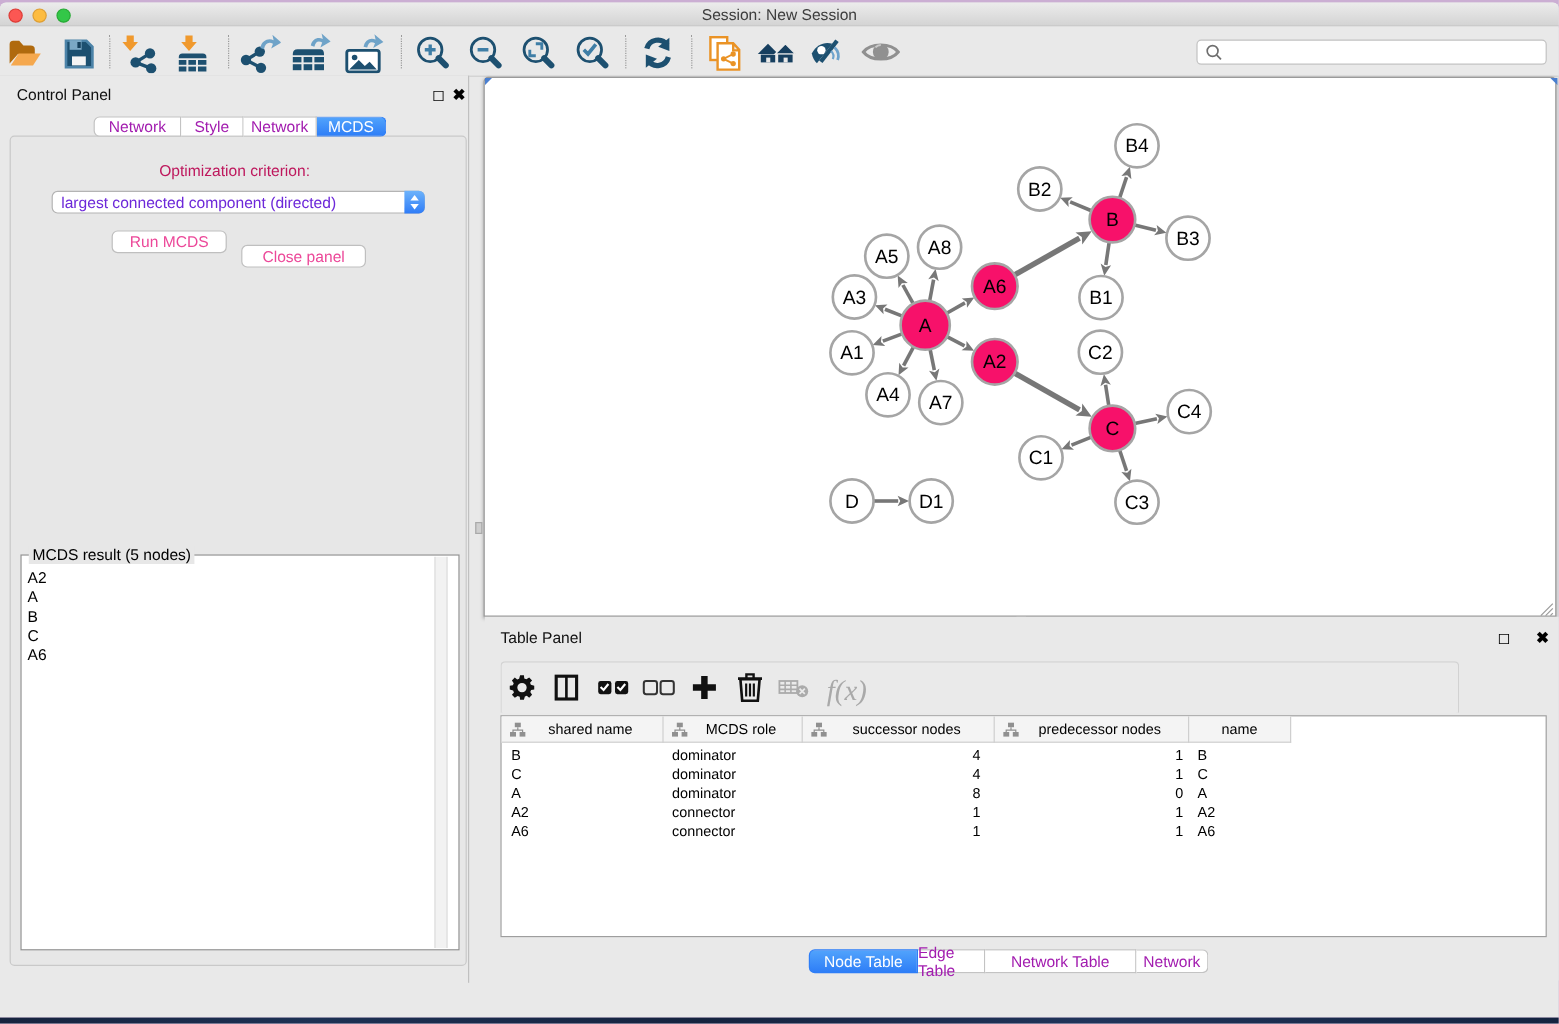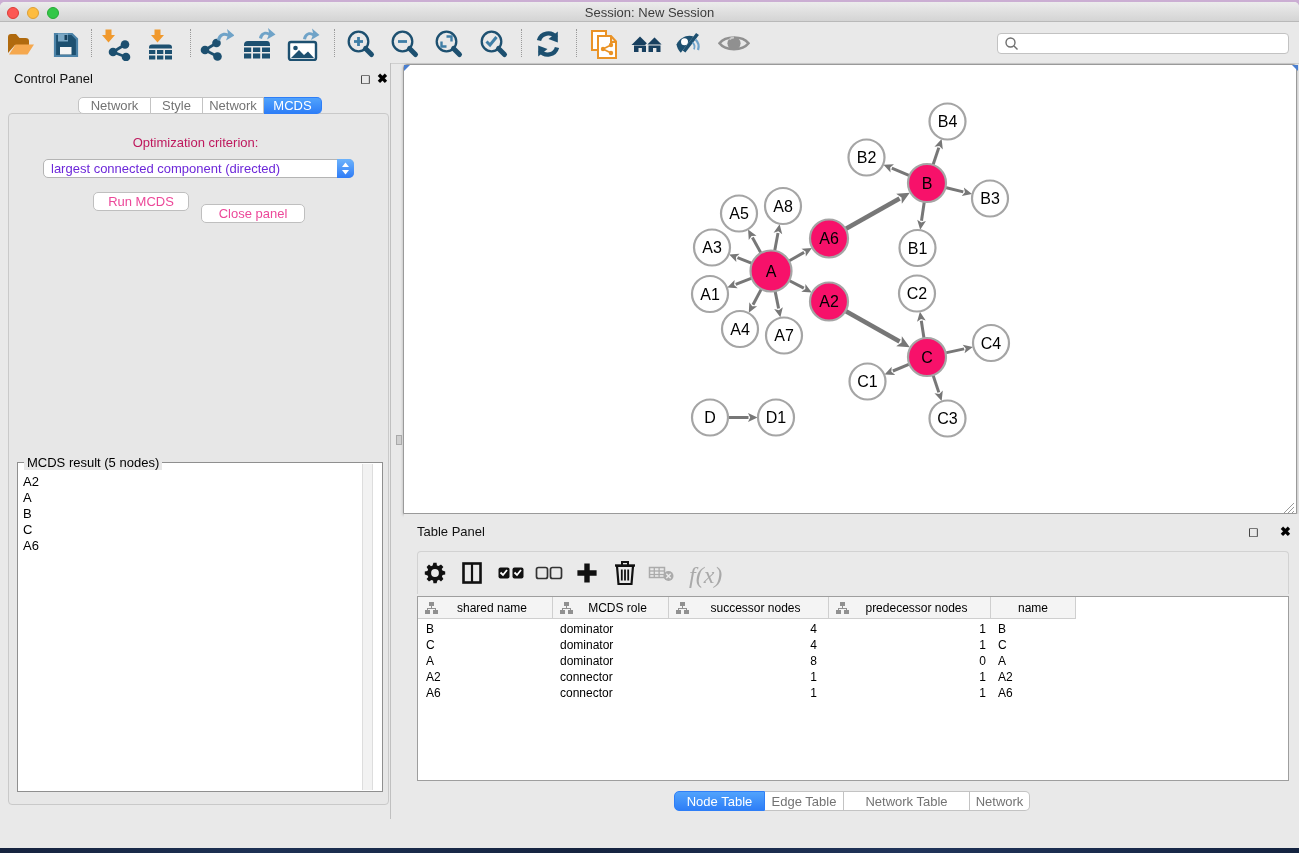--- a/index.html
+++ b/index.html
@@ -22,7 +22,7 @@
 .wbtn{position:absolute;font-size:13px;color:#000;font-weight:bold;}
 #cpbox{position:absolute;left:8px;top:50px;width:381px;height:692px;background:#e7e7e7;border:1px solid #c9c9c9;border-radius:4px;}
 .tabs{position:absolute;display:flex;height:17px;}
-.tab{border:1px solid #c3c3c3;border-left:none;background:#fff;color:#737373;font-size:13px;display:flex;align-items:center;justify-content:center;}
+.tab{border:1px solid #c3c3c3;border-left:none;background:#fff;color:#a21caf;font-size:13px;display:flex;align-items:center;justify-content:center;}
 .tab.first{border-left:1px solid #c3c3c3;border-radius:5px 0 0 5px;}
 .tab.last{border-radius:0 5px 5px 0;}
 .tab.sel{background:linear-gradient(#51a3fc,#2e7ef7);border-color:#2e7ef7;color:#fff;}

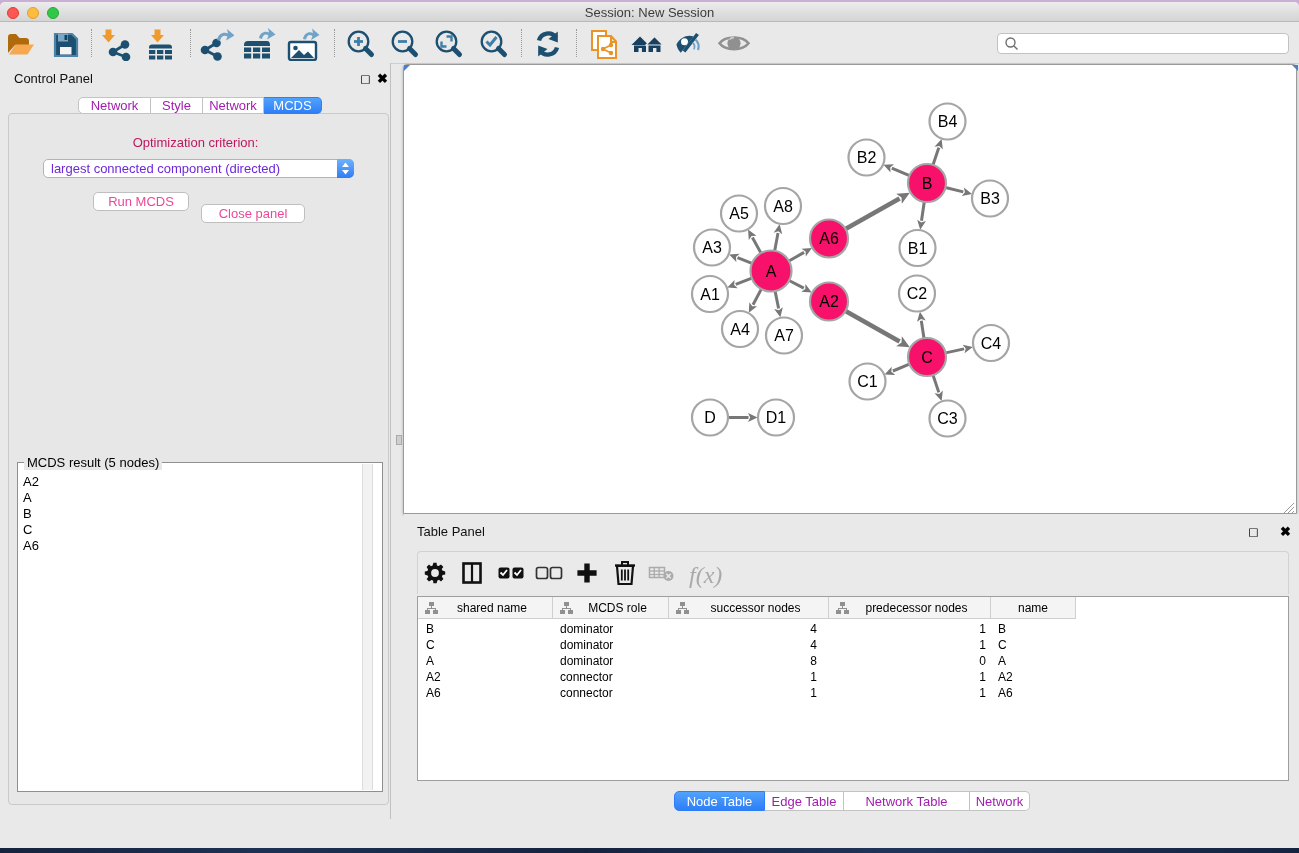--- a/index.html
+++ b/index.html
@@ -51,7 +51,7 @@
 
 #tpanel{position:absolute;left:404px;top:512px;width:895px;height:303px;background:#e9e9e9;}
 #tphead{position:absolute;left:13px;top:10px;font-size:13px;color:#111;}
-#ttoolbar{position:absolute;left:13px;top:37px;width:872px;height:43px;background:#eaeaea;border:1px solid #d2d2d2;border-radius:4px 4px 0 0;border-bottom:none;}
+#ttoolbar{position:absolute;left:13px;top:37px;width:799px;height:43px;background:#eaeaea;border:1px solid #d2d2d2;border-radius:4px 4px 0 0;border-bottom:none;}
 #ttable{position:absolute;left:13px;top:82px;width:872px;height:185px;background:#fff;border:1px solid #9e9e9e;}
 #thead{position:absolute;left:0;top:0;height:22px;background:#f4f4f4;border-bottom:1px solid #cfcfcf;}
 .th{position:absolute;top:0;height:22px;border-right:1px solid #cfcfcf;font-size:12px;color:#000;}

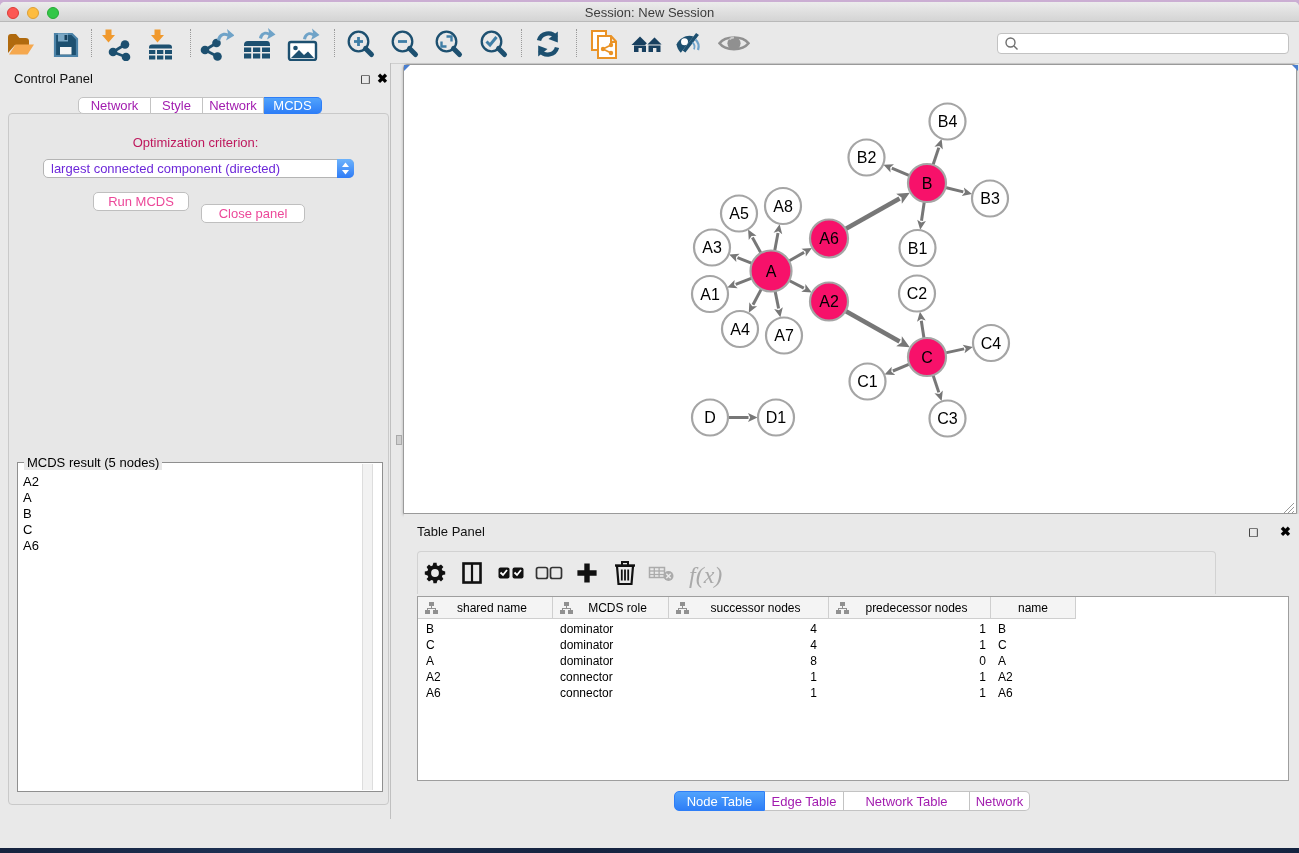--- a/index.html
+++ b/index.html
@@ -487,7 +487,7 @@
     </div>
     <div class="tabs2">
       <div class="tab first sel" style="width:91px;">Node Table</div>
-      <div class="tab" style="width:79px;">Edge Table</div>
+      <div class="tab" style="width:56px;">Edge Table</div>
       <div class="tab" style="width:126px;">Network Table</div>
       <div class="tab last" style="width:60px;">Network</div>
     </div>

